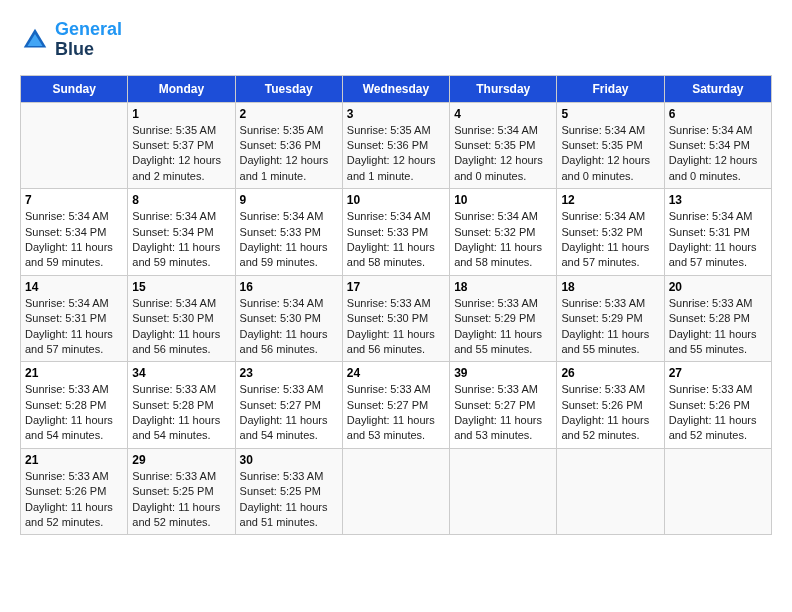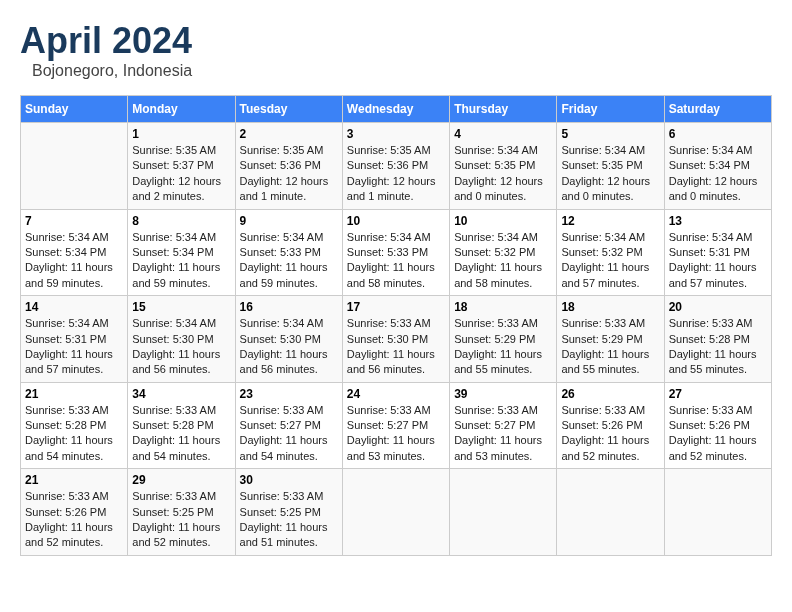--- a/index.html
+++ b/index.html
@@ -93,6 +93,16 @@
 <body>
 
 <div class="header-area">
+  <div class="logo">
+    <svg class="logo-icon" viewBox="0 0 40 40">
+      <polygon points="20,5 35,30 5,30" fill="#1565C0"></polygon>
+      <polygon points="20,12 30,28 10,28" fill="#42A5F5"></polygon>
+    </svg>
+    <div class="logo-text">
+      <div><span>General</span></div>
+      <div>Blue</div>
+    </div>
+  </div>
   <div class="title-area">
     <div class="month-title">April 2024</div>
     <div class="subtitle">Bojonegoro, Indonesia</div>

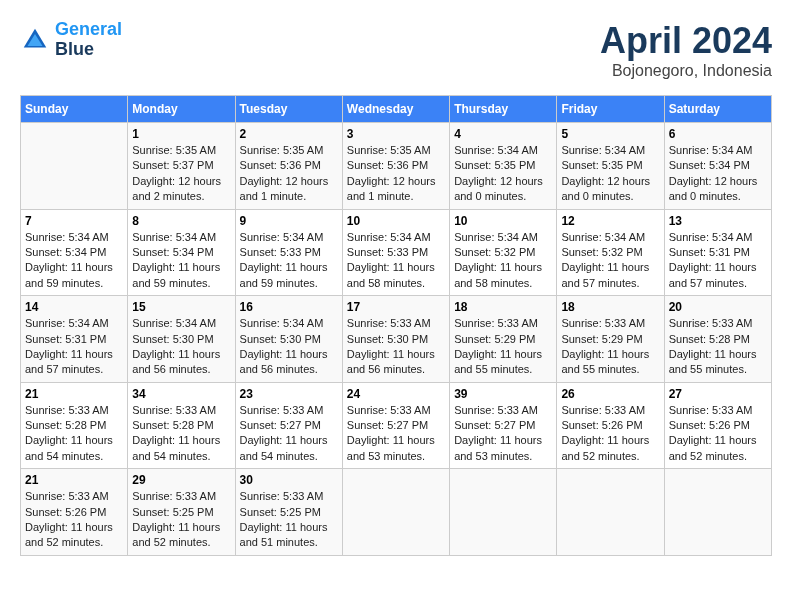--- a/index.html
+++ b/index.html
@@ -103,10 +103,6 @@
       <div>Blue</div>
     </div>
   </div>
-  <div class="title-area">
-    <div class="month-title">April 2024</div>
-    <div class="subtitle">Bojonegoro, Indonesia</div>
-  </div>
 </div>
 
 <table>

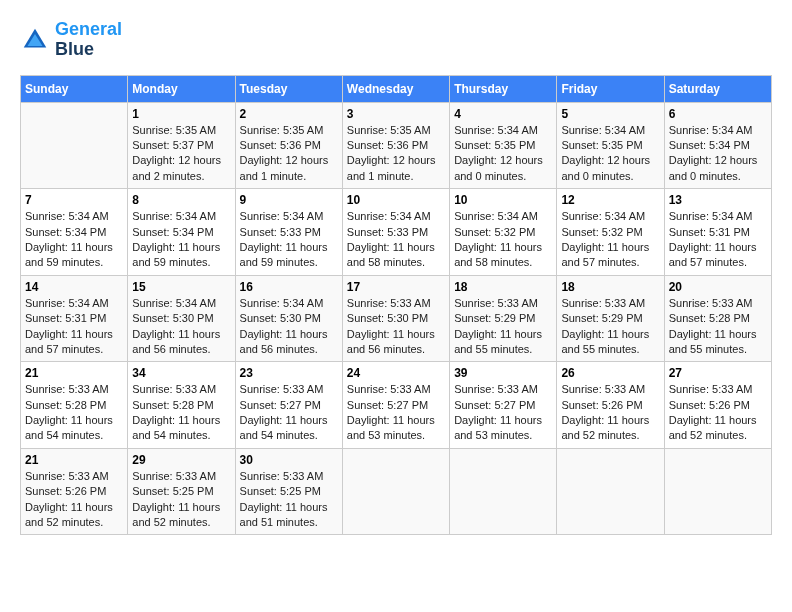--- a/index.html
+++ b/index.html
@@ -52,10 +52,10 @@
       font-size: 11px;
     }
     thead tr th {
-      background-color: #3b82f6;
+      background-color: #1d4ed8;
       color: #fff;
       padding: 6px 4px;
-      text-align: left;
+      text-align: center;
       font-size: 12px;
       font-weight: bold;
       border: 1px solid #ccc;

